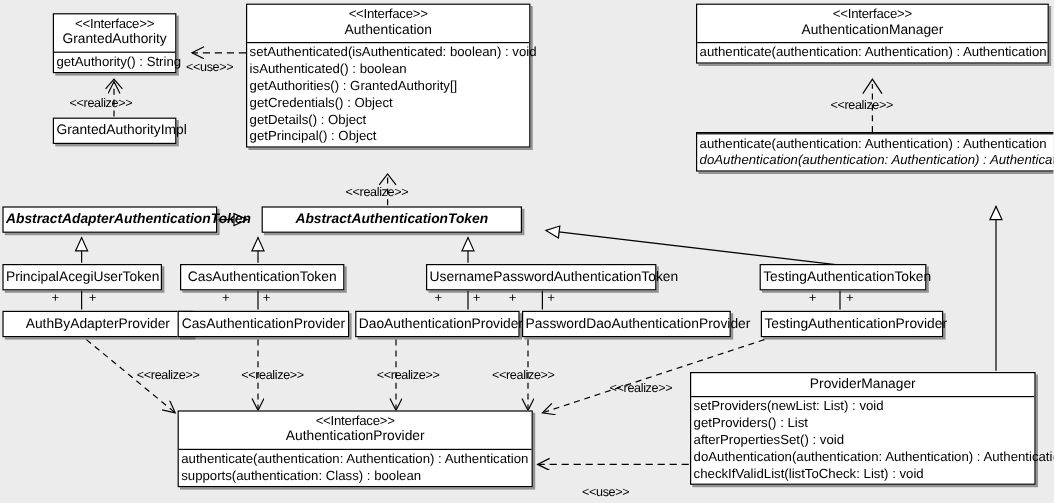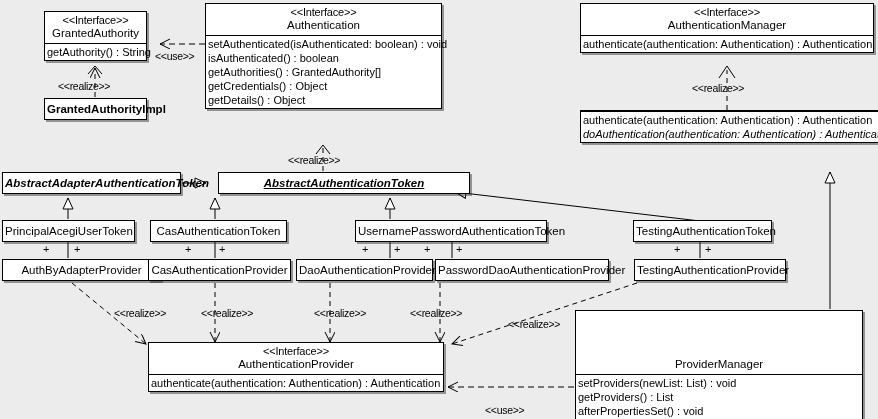--- a/index.html
+++ b/index.html
@@ -169,7 +169,7 @@
     </div>
   </div>
 
-  <div class="uml" style="left:44px; top:98px; width:103px;font-weight:bold;">
+  <div class="uml" style="left:44px; top:98px; width:103px;">
     <div class="simple">GrantedAuthorityImpl</div>
   </div>
 

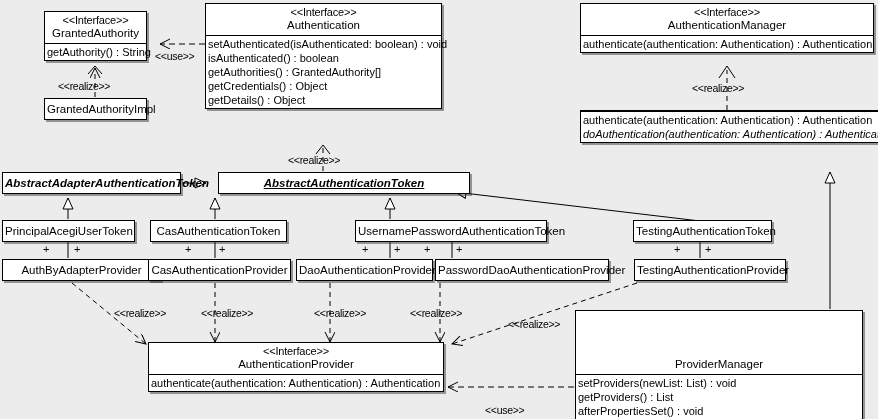--- a/index.html
+++ b/index.html
@@ -184,6 +184,7 @@
       <div class="m">getAuthorities() : GrantedAuthority[]</div>
       <div class="m">getCredentials() : Object</div>
       <div class="m">getDetails() : Object</div>
+      <div class="m">getPrincipal() : Object</div>
     </div>
   </div>
 

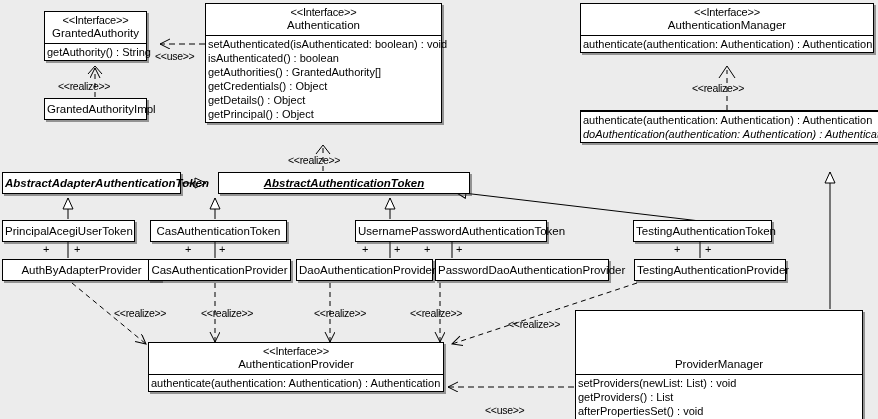--- a/index.html
+++ b/index.html
@@ -209,7 +209,7 @@
     <div class="simple abstract">AbstractAdapterAuthenticationToken</div>
   </div>
 
-  <div class="uml" style="left:218px; top:172px; width:252px;text-decoration:underline;">
+  <div class="uml" style="left:218px; top:172px; width:217px;">
     <div class="simple abstract">AbstractAuthenticationToken</div>
   </div>
 

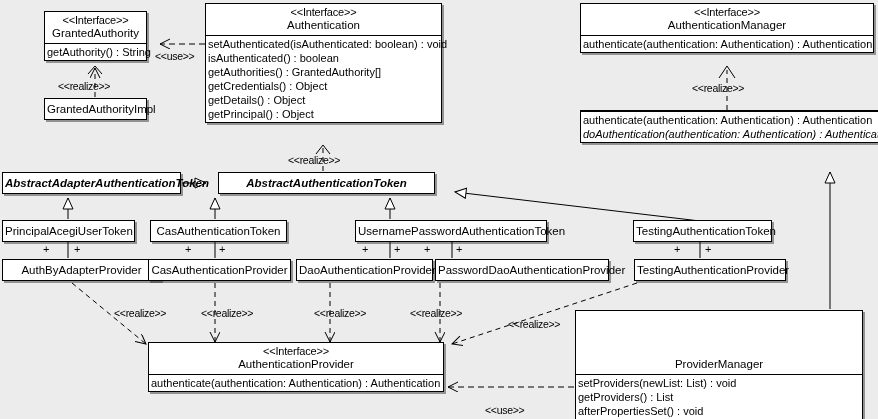--- a/index.html
+++ b/index.html
@@ -260,7 +260,7 @@
   </div>
 
   <div class="uml" style="left:575px; top:310px; width:288px;">
-    <div class="hdr" style="padding-top:3px;margin-top:44px;">
+    <div class="hdr" style="padding-top:3px;">
       <span class="cname">ProviderManager</span>
     </div>
     <div class="members">

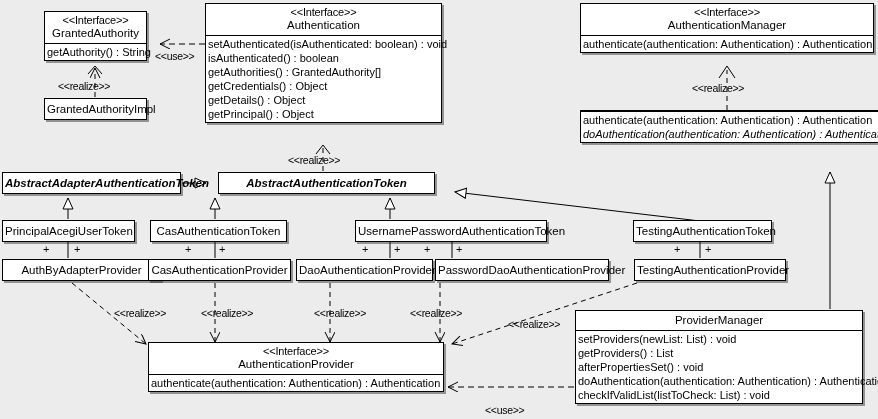--- a/index.html
+++ b/index.html
@@ -256,6 +256,7 @@
     </div>
     <div class="members">
       <div class="m">authenticate(authentication: Authentication) : Authentication</div>
+      <div class="m">supports(authentication: Class) : boolean</div>
     </div>
   </div>
 

